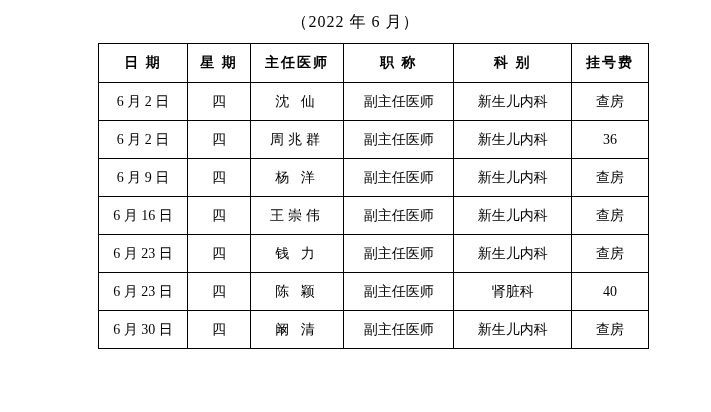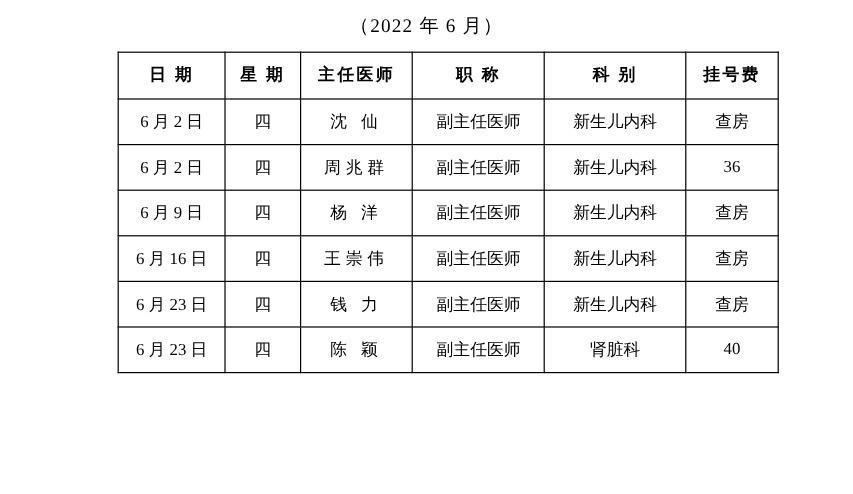--- a/index.html
+++ b/index.html
@@ -141,6 +141,14 @@
           <td>肾脏科</td>
           <td>40</td>
         </tr>
+        <tr>
+          <td>6 月 30 日</td>
+          <td>四</td>
+          <td class="cell-name">阚 清</td>
+          <td>副主任医师</td>
+          <td>新生儿内科</td>
+          <td>查房</td>
+        </tr>
       </tbody>
     </table>
   </div>

